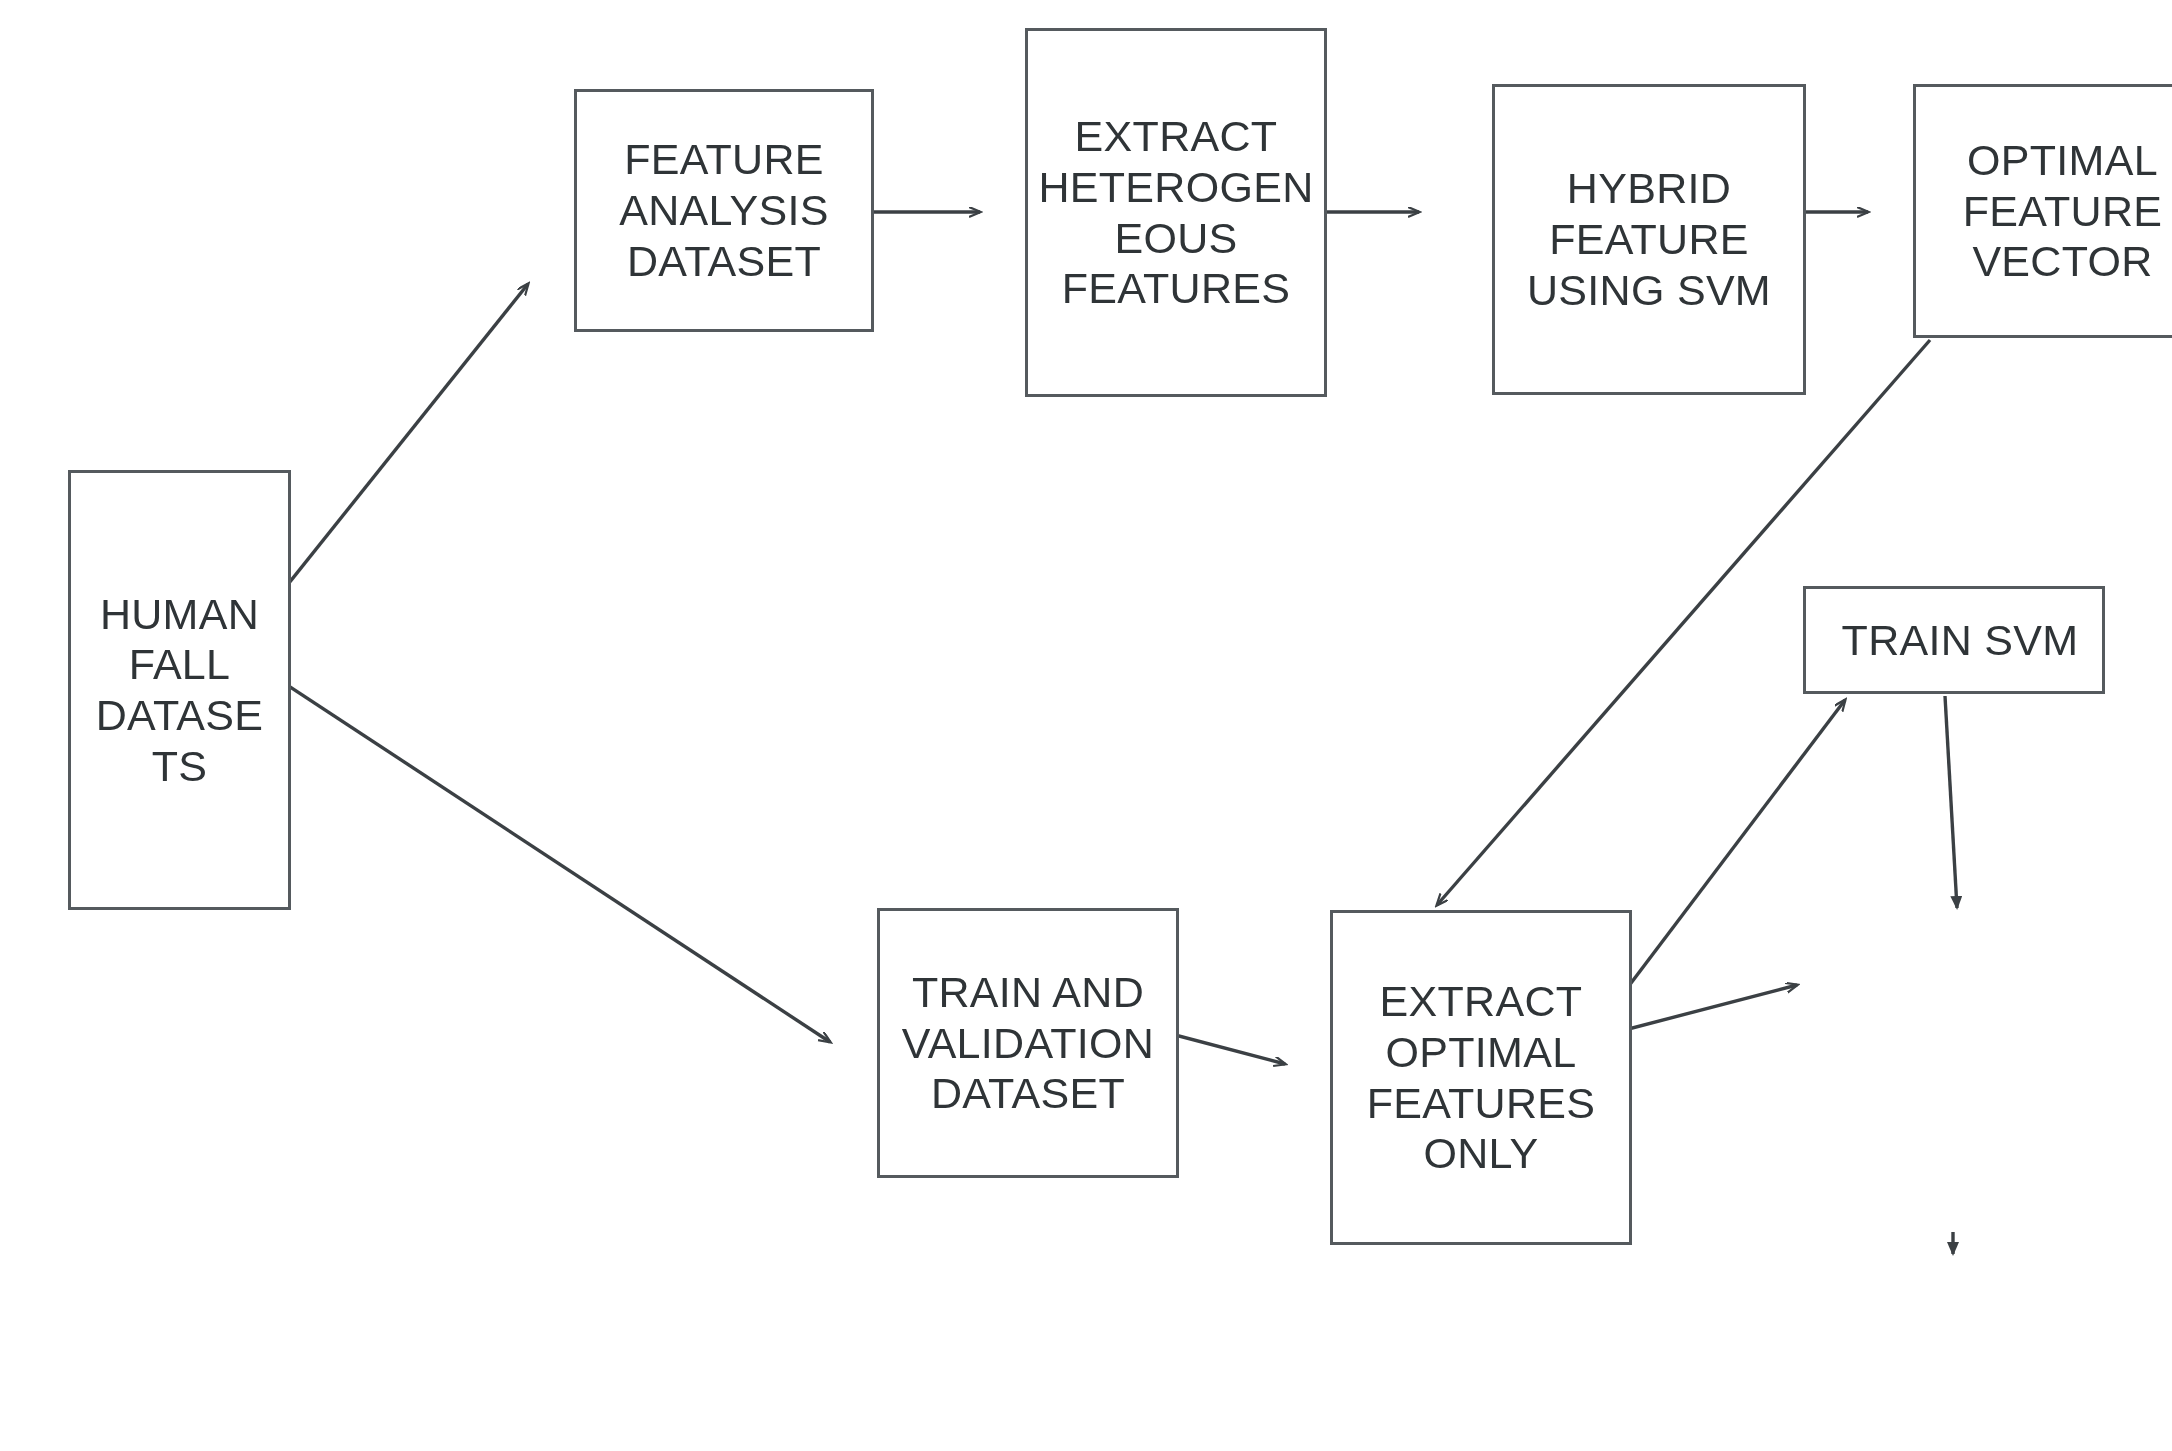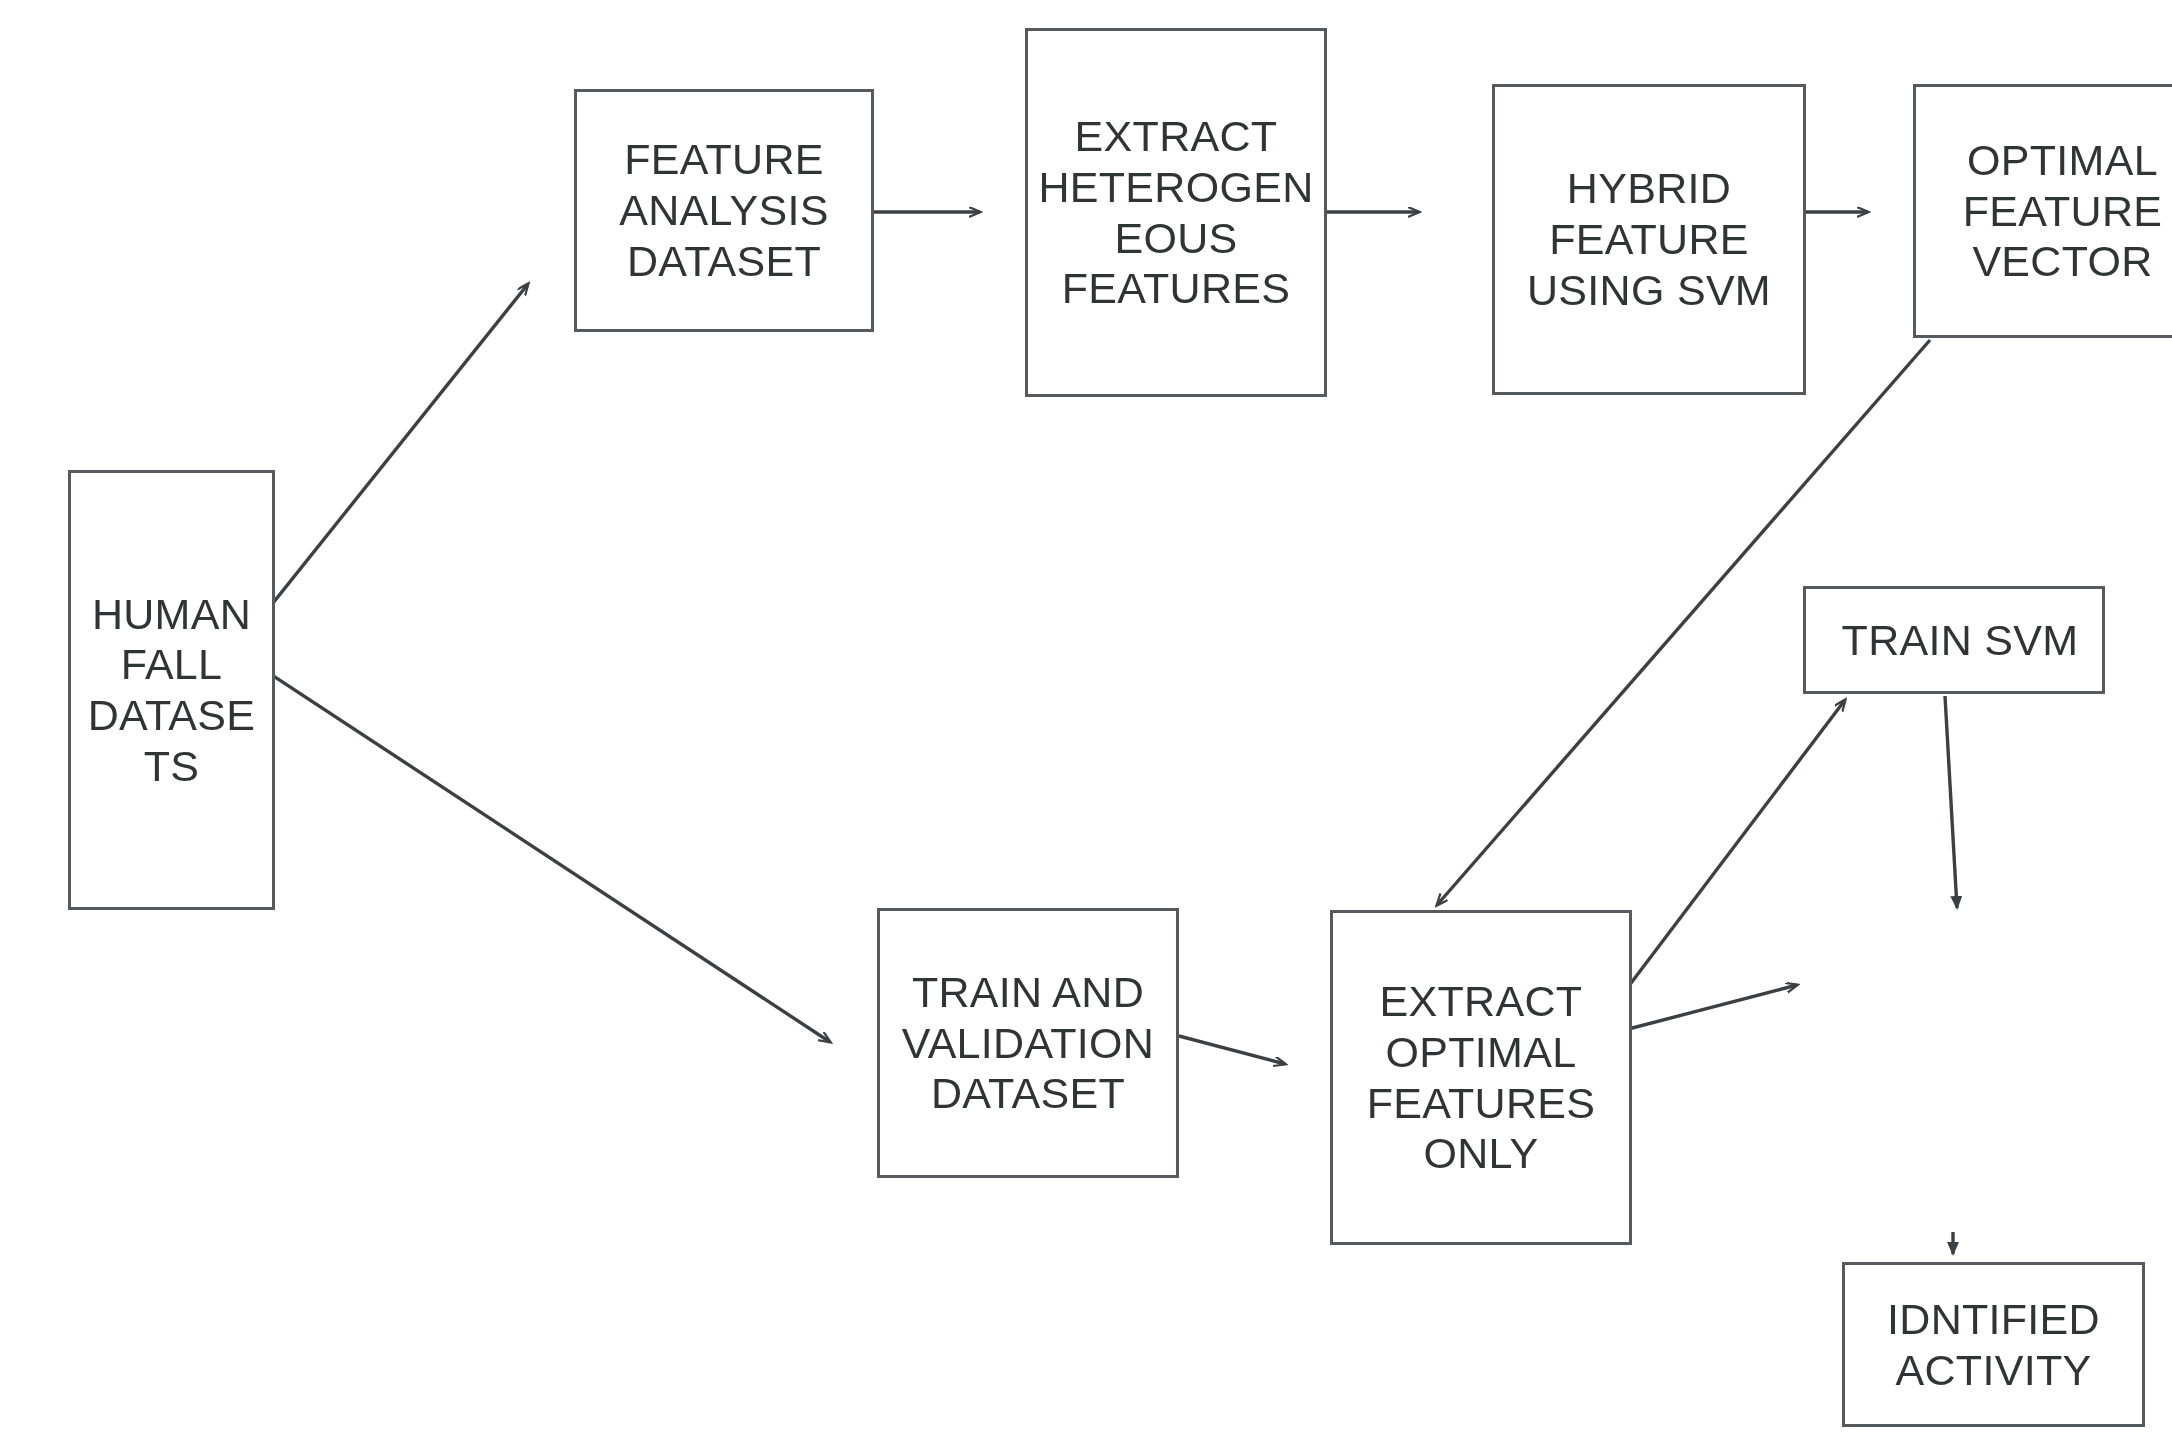--- a/index.html
+++ b/index.html
@@ -32,7 +32,7 @@
     padding:0 6px;
   }
   
-  #n-human-fall       {left:28px;  top:470px;  width:207px; height:440px;}
+  #n-human-fall       {left:28px;  top:470px;  width:223px; height:440px;}
   #n-feature-analysis {left:534px; top:89px;   width:300px; height:243px;}
   #n-extract-hetero   {left:985px; top:28px;   width:302px; height:369px;}
   #n-hybrid-feature   {left:1452px;top:84px;   width:314px; height:311px;}

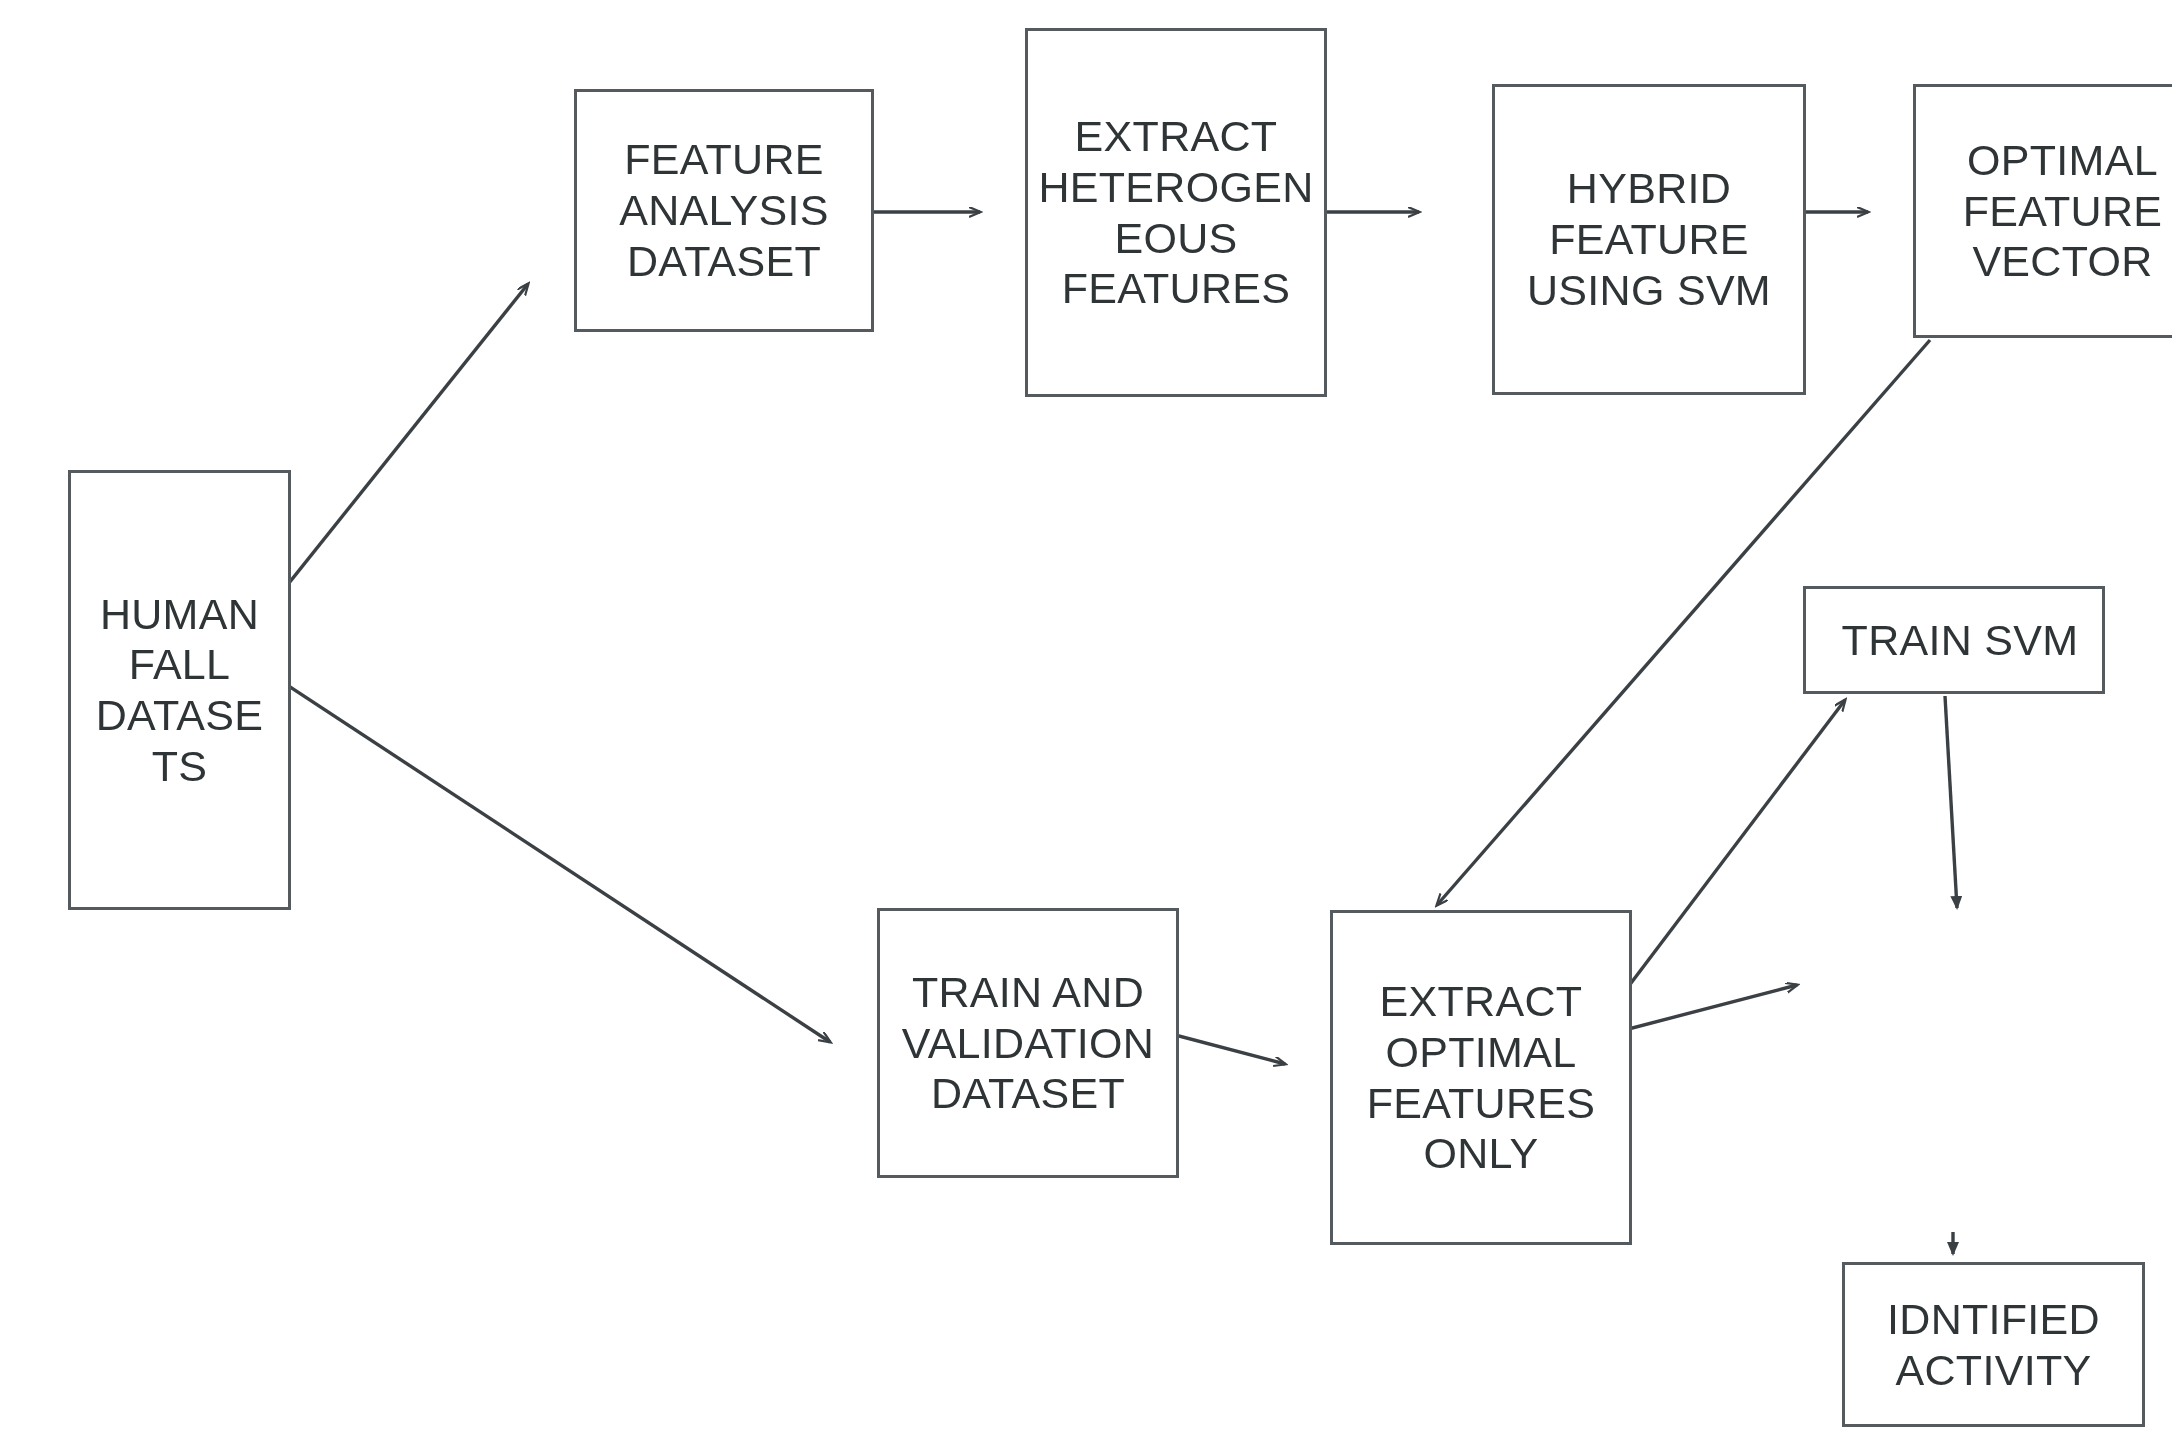--- a/index.html
+++ b/index.html
@@ -134,10 +134,6 @@
   </div>
 
 
-  <div class="node" id="n-identified">
-    <span class="label">IDNTIFIED
-ACTIVITY</span>
-  </div>
 
 </div>
 

